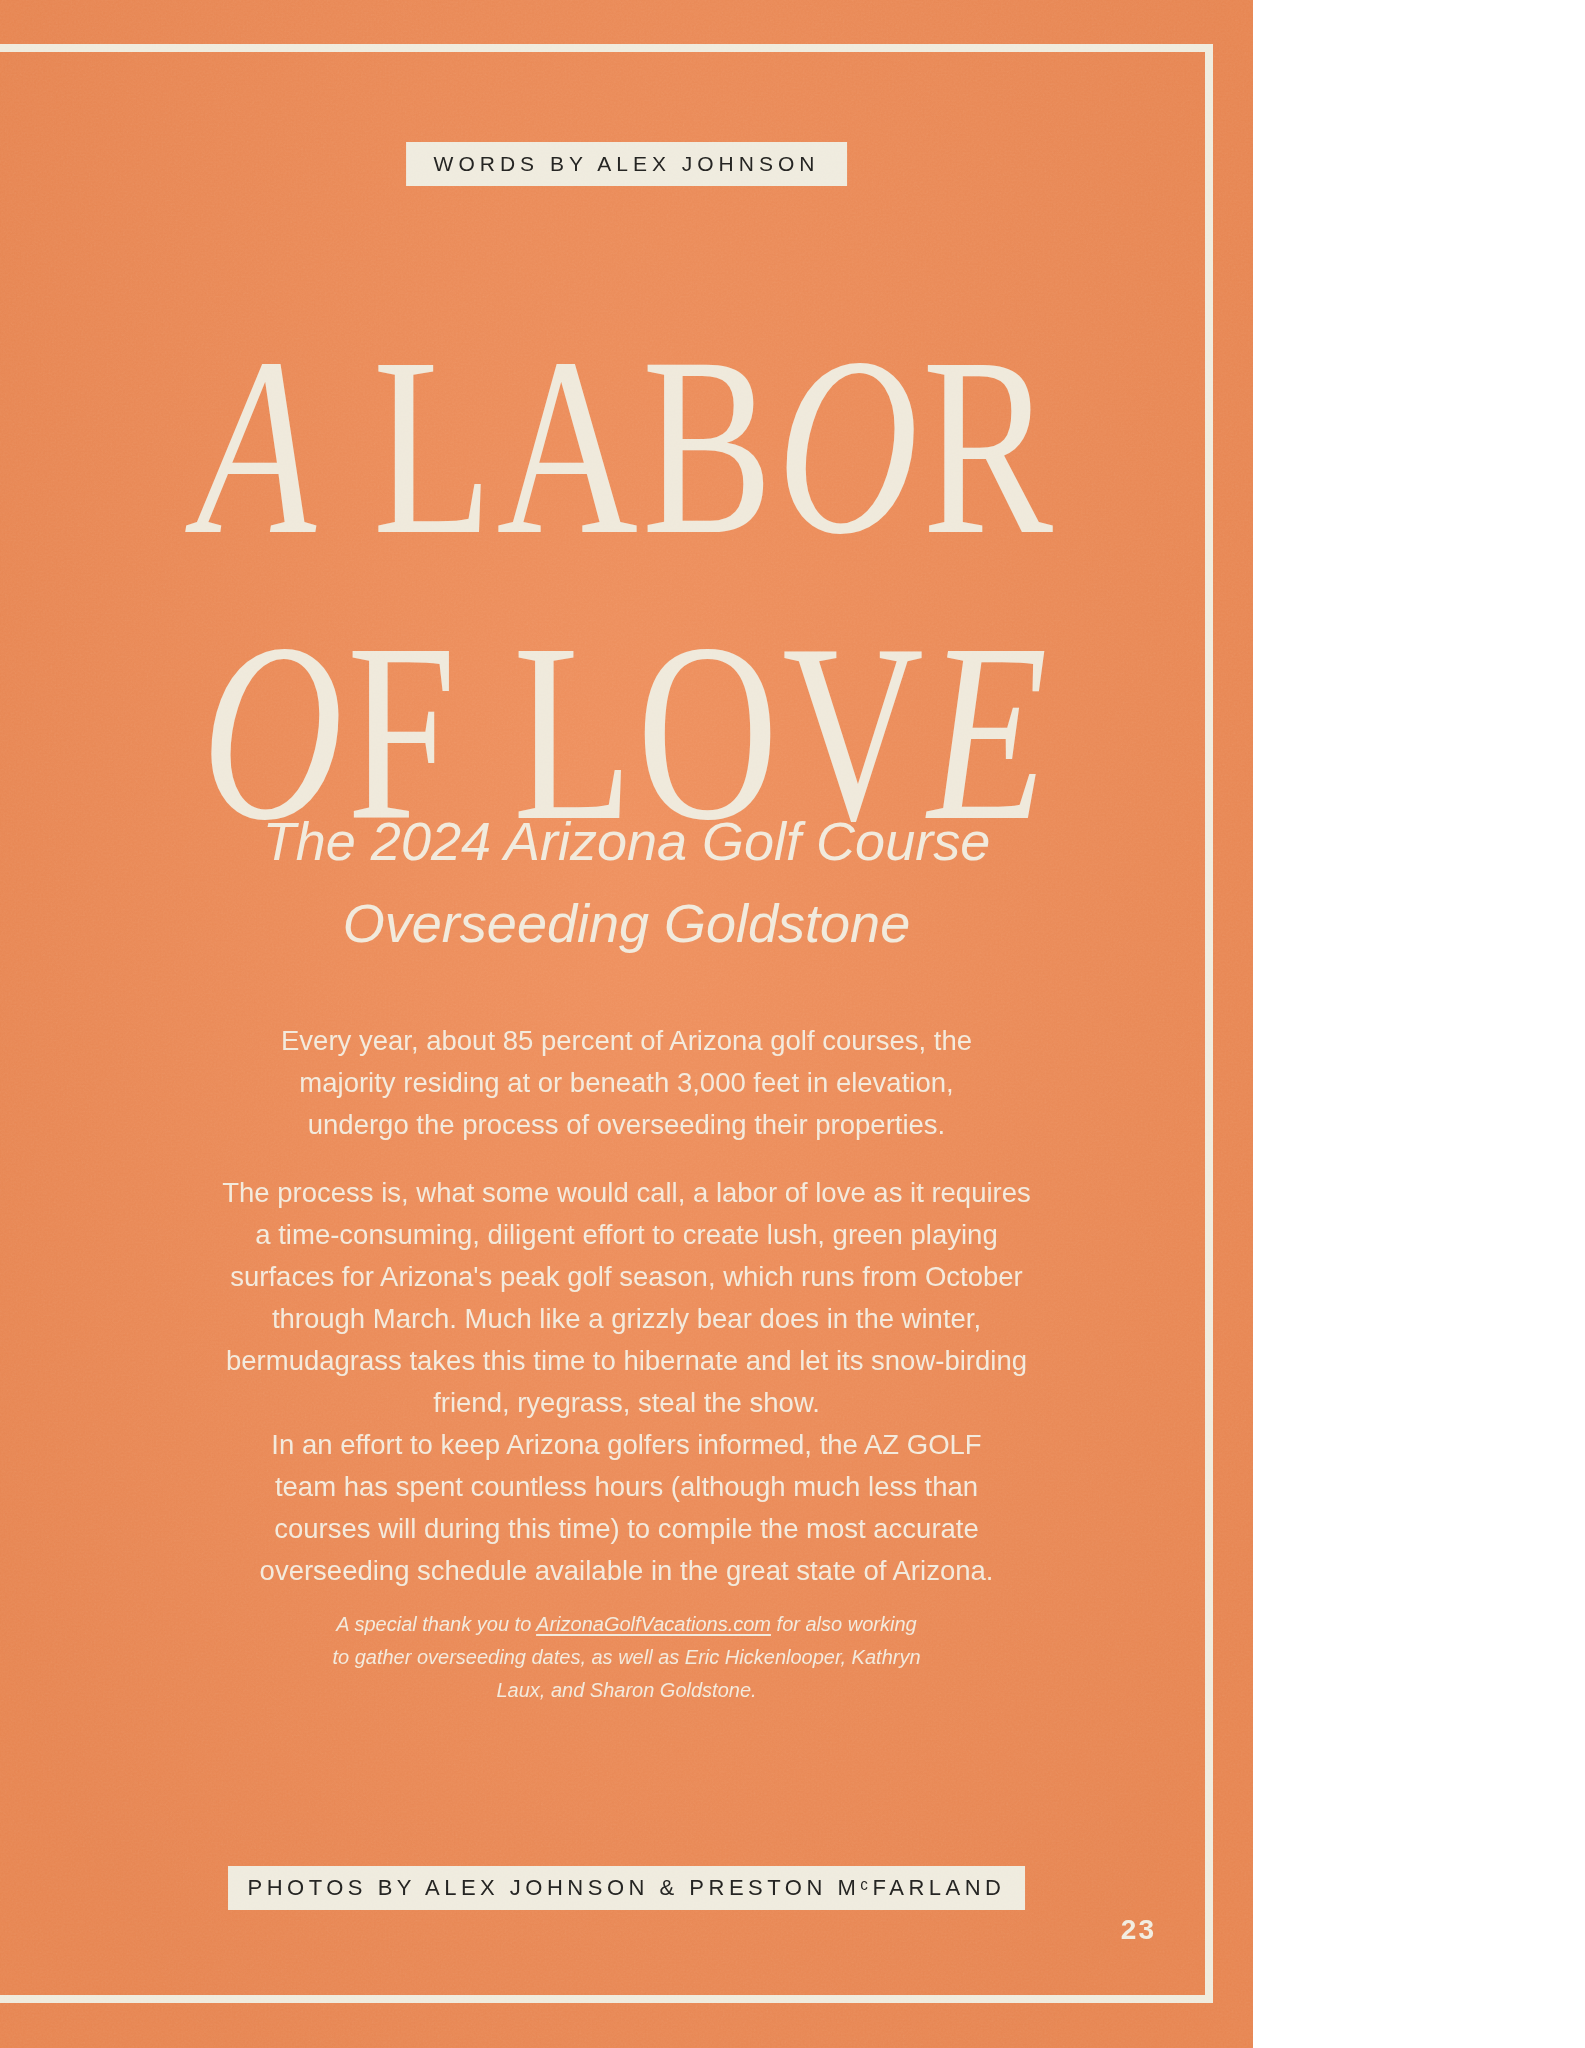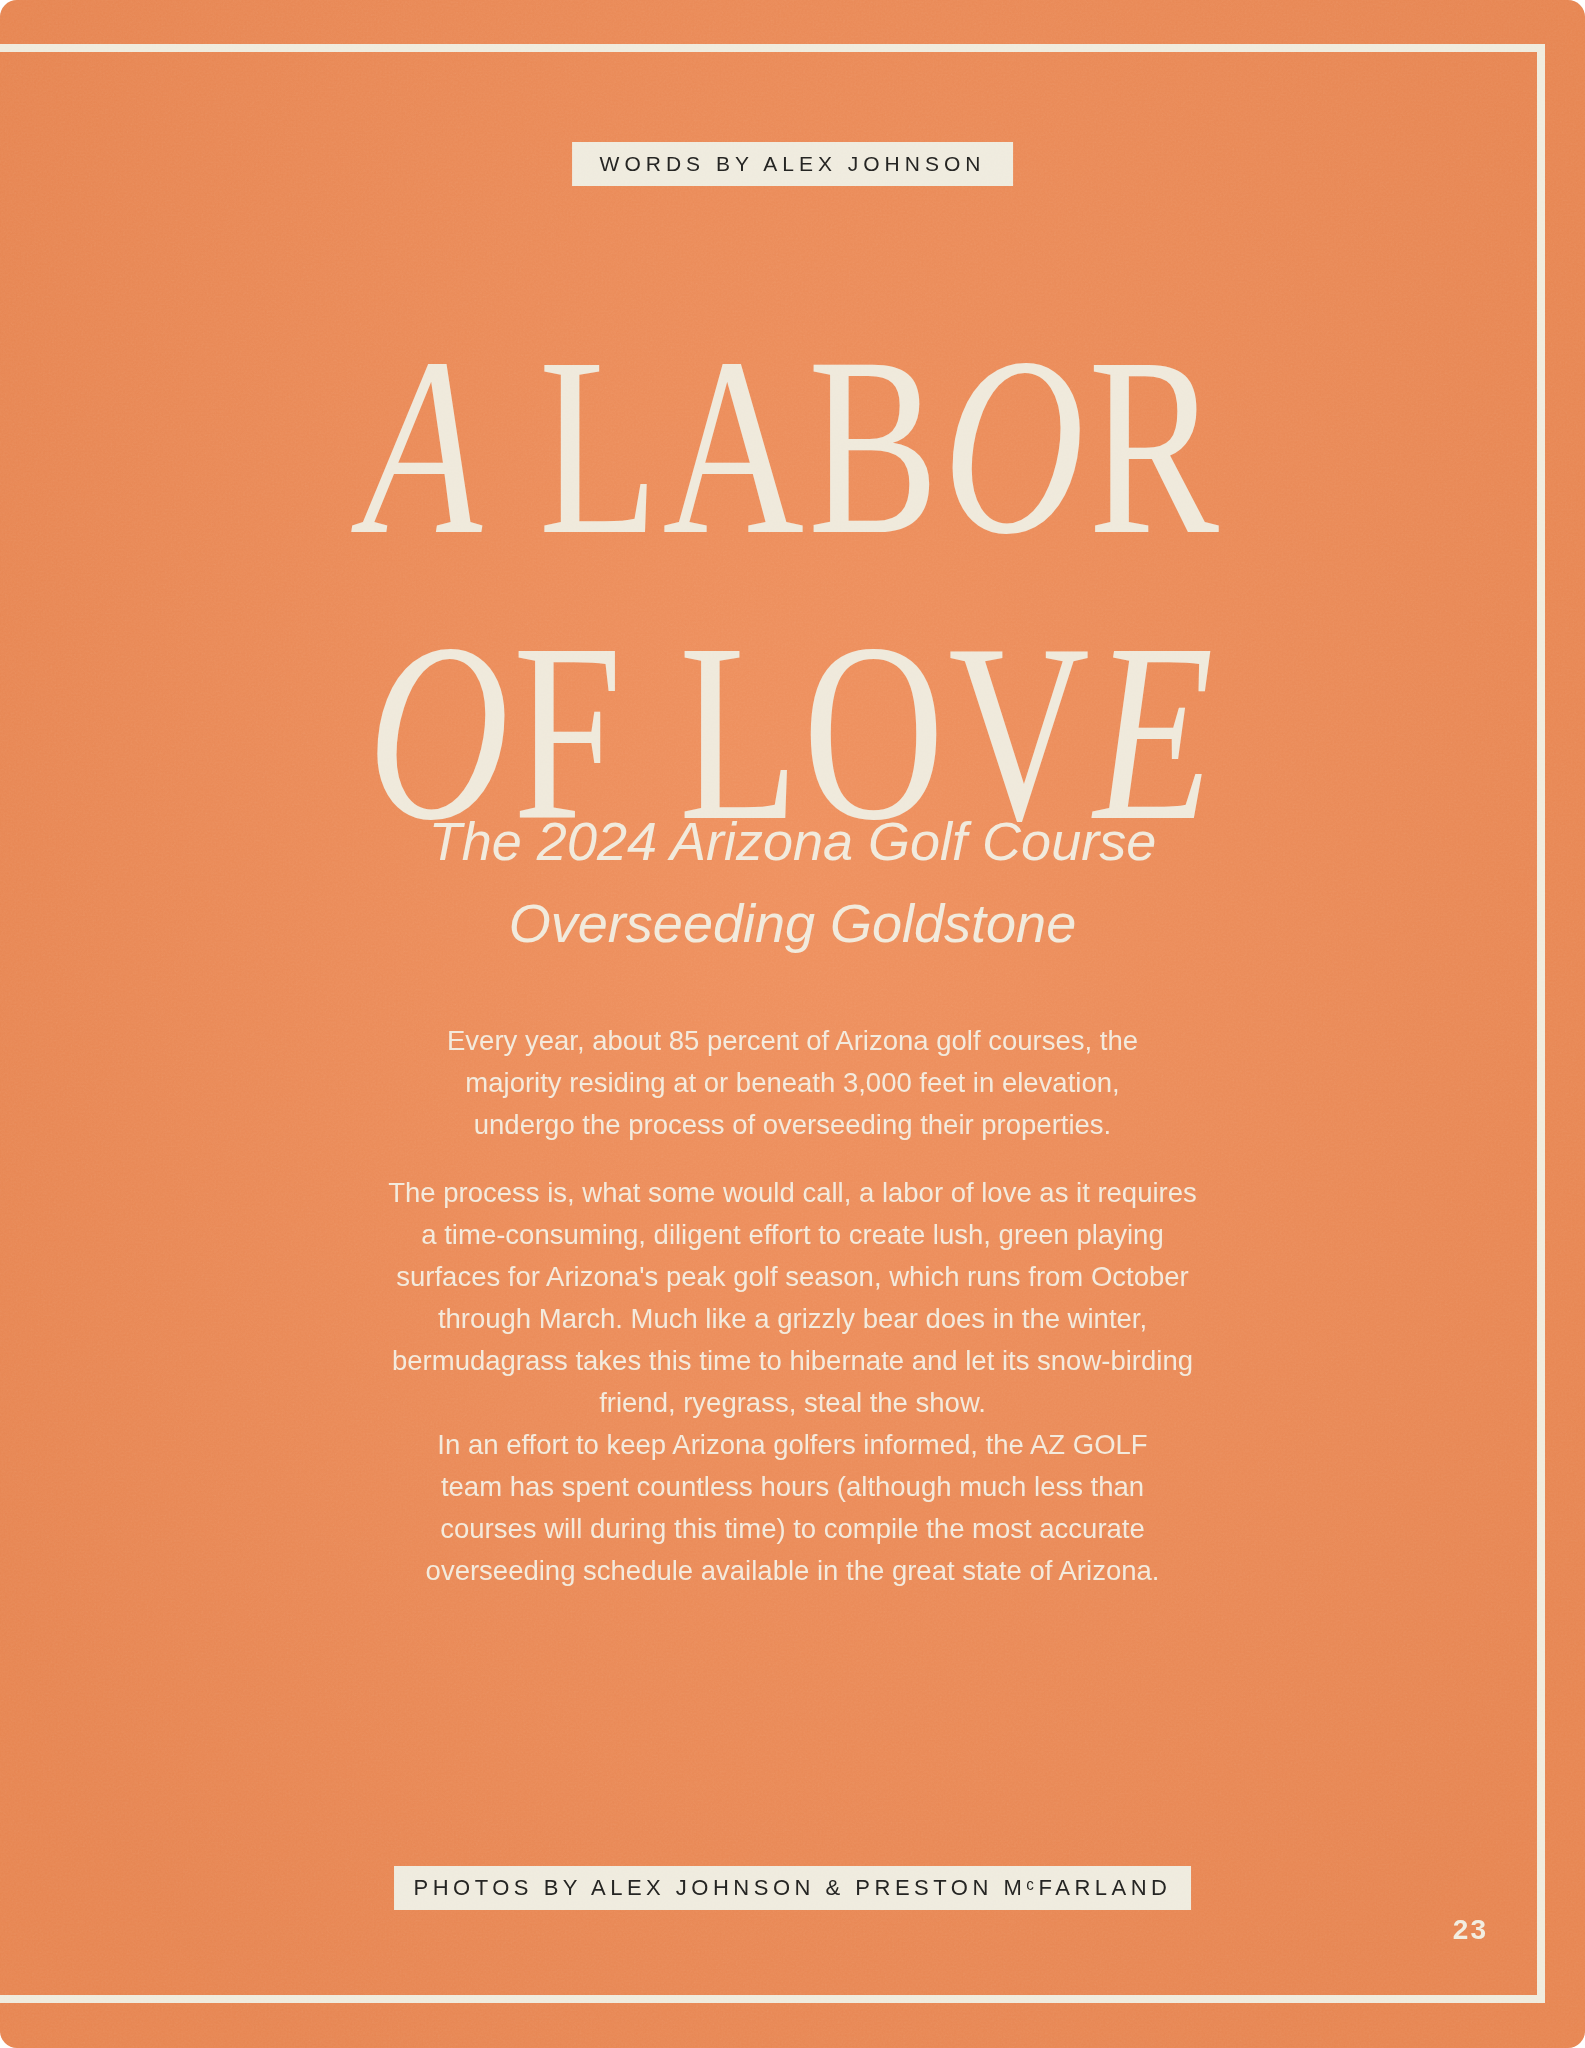--- a/index.html
+++ b/index.html
@@ -10,12 +10,11 @@
   }
   .page {
     position: relative;
-    width: 1585px;
+    width: 1253px;
     height: 2048px;
     background-color: #EE8A55;
     background-image: radial-gradient(ellipse at 50% 42%, rgba(255,255,255,0.06), rgba(0,0,0,0.03) 85%);
     overflow: hidden;
-    border-radius: 17px;
   }
   
   .grain {

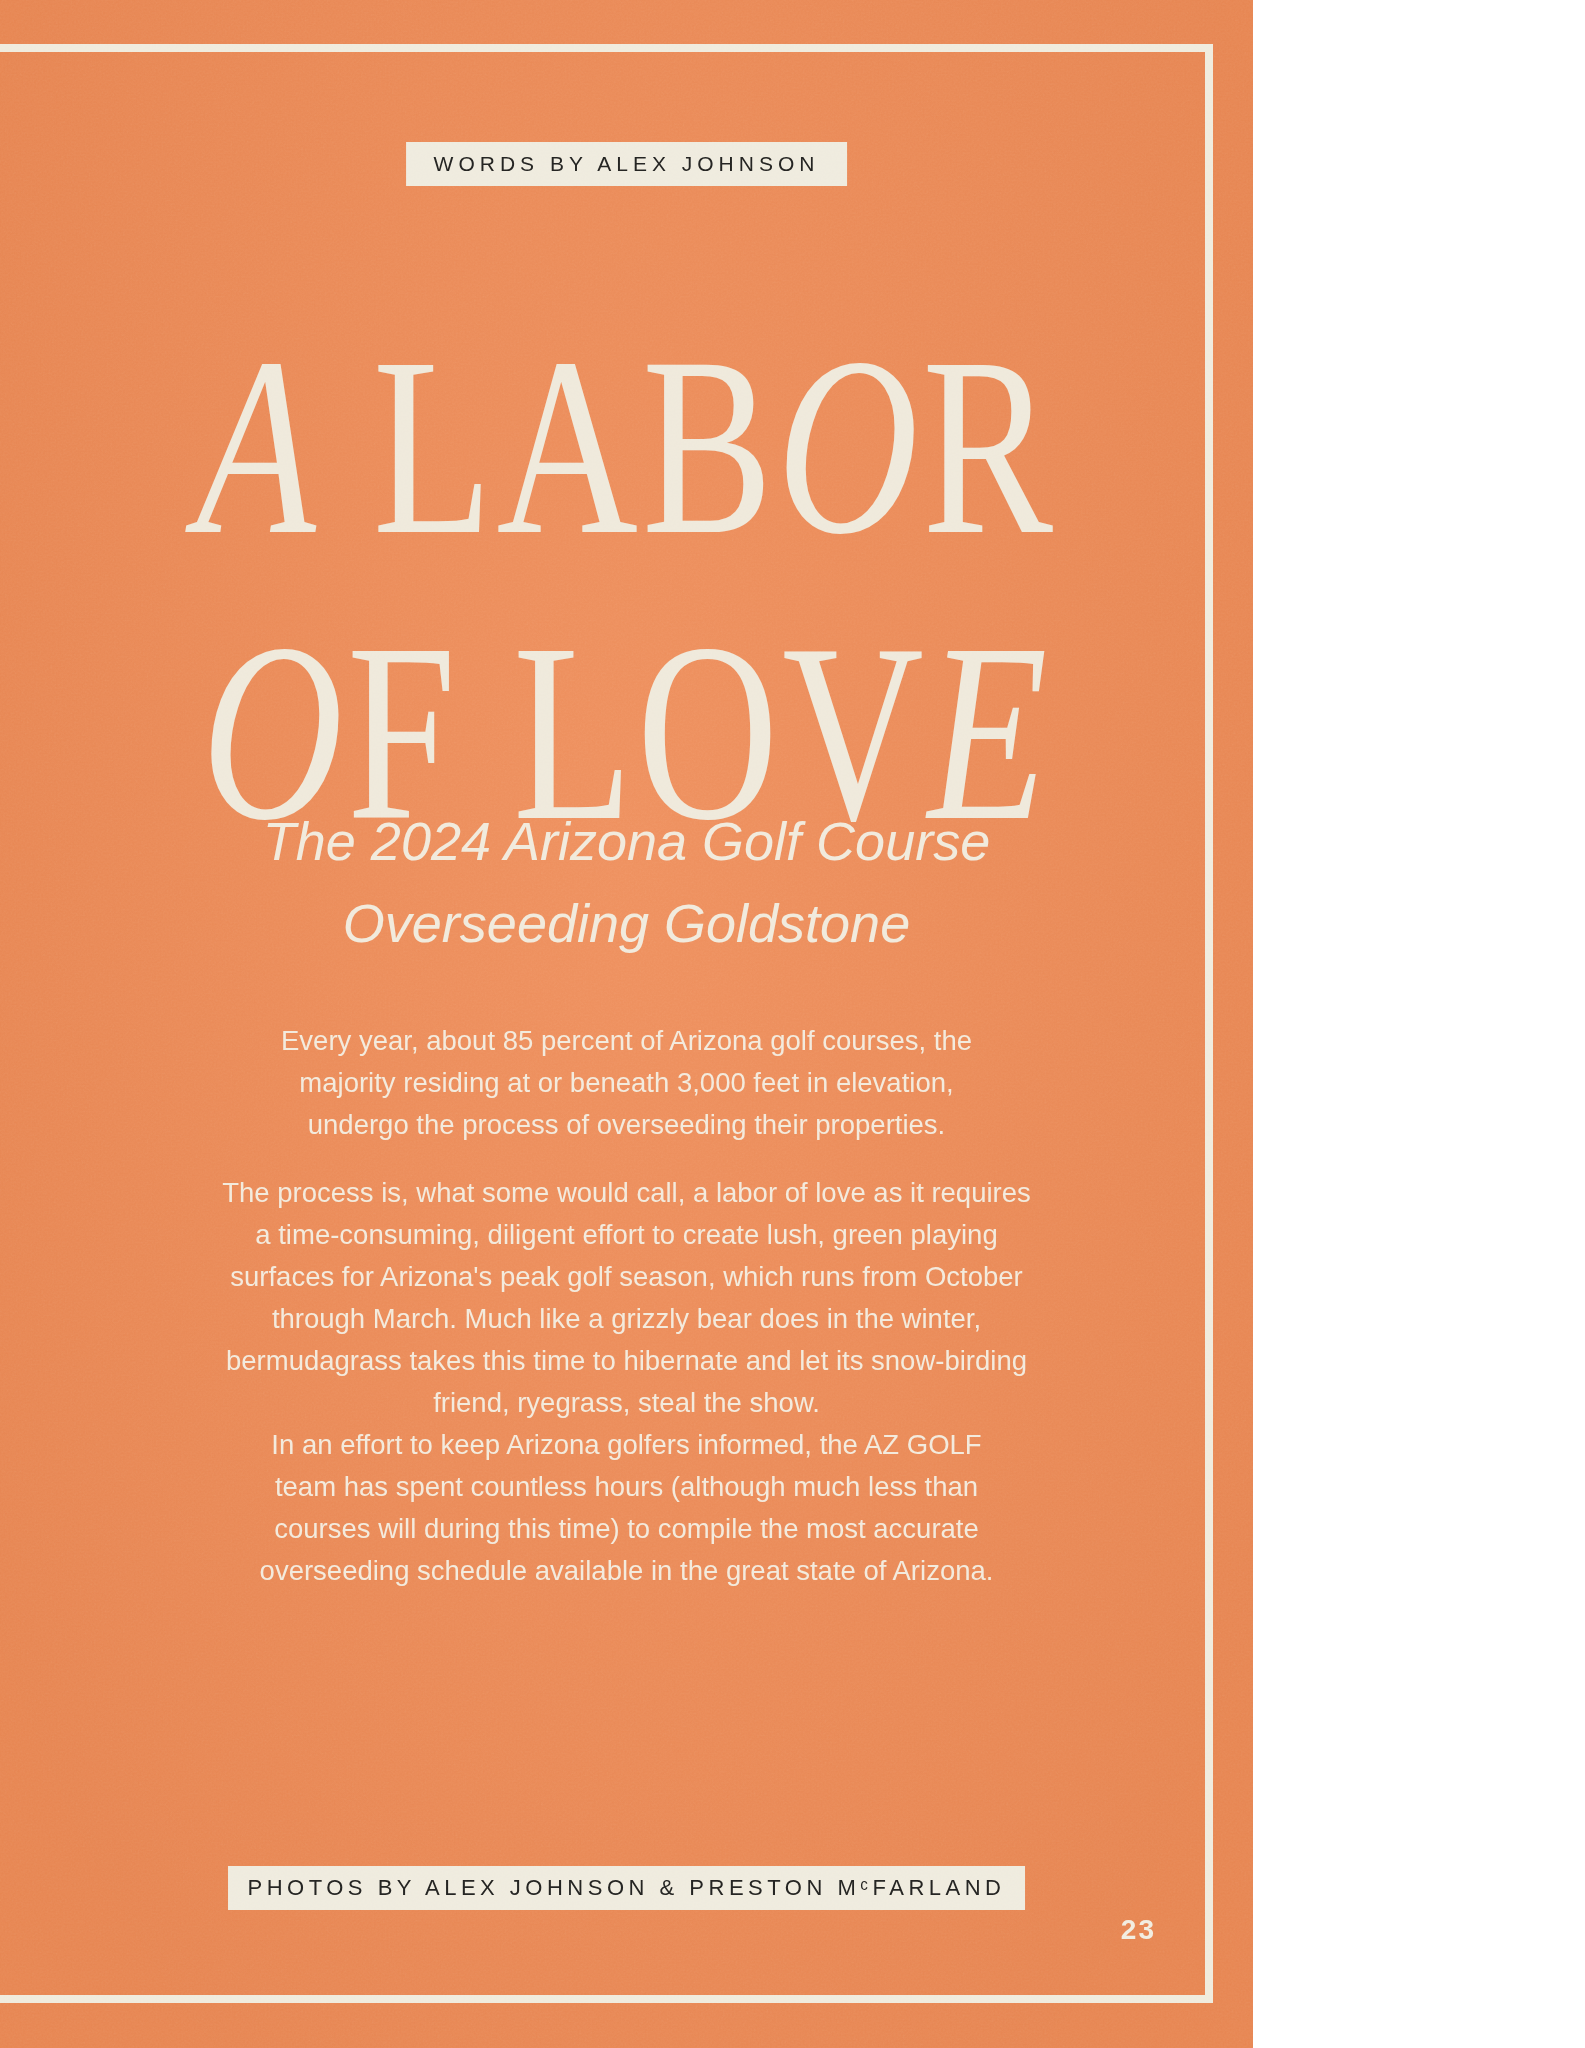--- a/index.html
+++ b/index.html
@@ -162,6 +162,7 @@
 
     <p class="body-para p3">In an effort to keep Arizona golfers informed, the AZ GOLF team has spent countless hours (although much less than courses will during this time) to compile the most accurate overseeding schedule available in the great state of Arizona.</p>
 
+    <p class="footnote"><span>A special thank you to </span><span class="link">ArizonaGolfVacations.com</span><span> for also working to gather overseeding dates, as well as Eric Hickenlooper, Kathryn Laux, and Sharon Goldstone.</span></p>
 
     <div class="badge badge-photos">PHOTOS BY ALEX JOHNSON &amp; PRESTON MᶜFARLAND</div>
 

